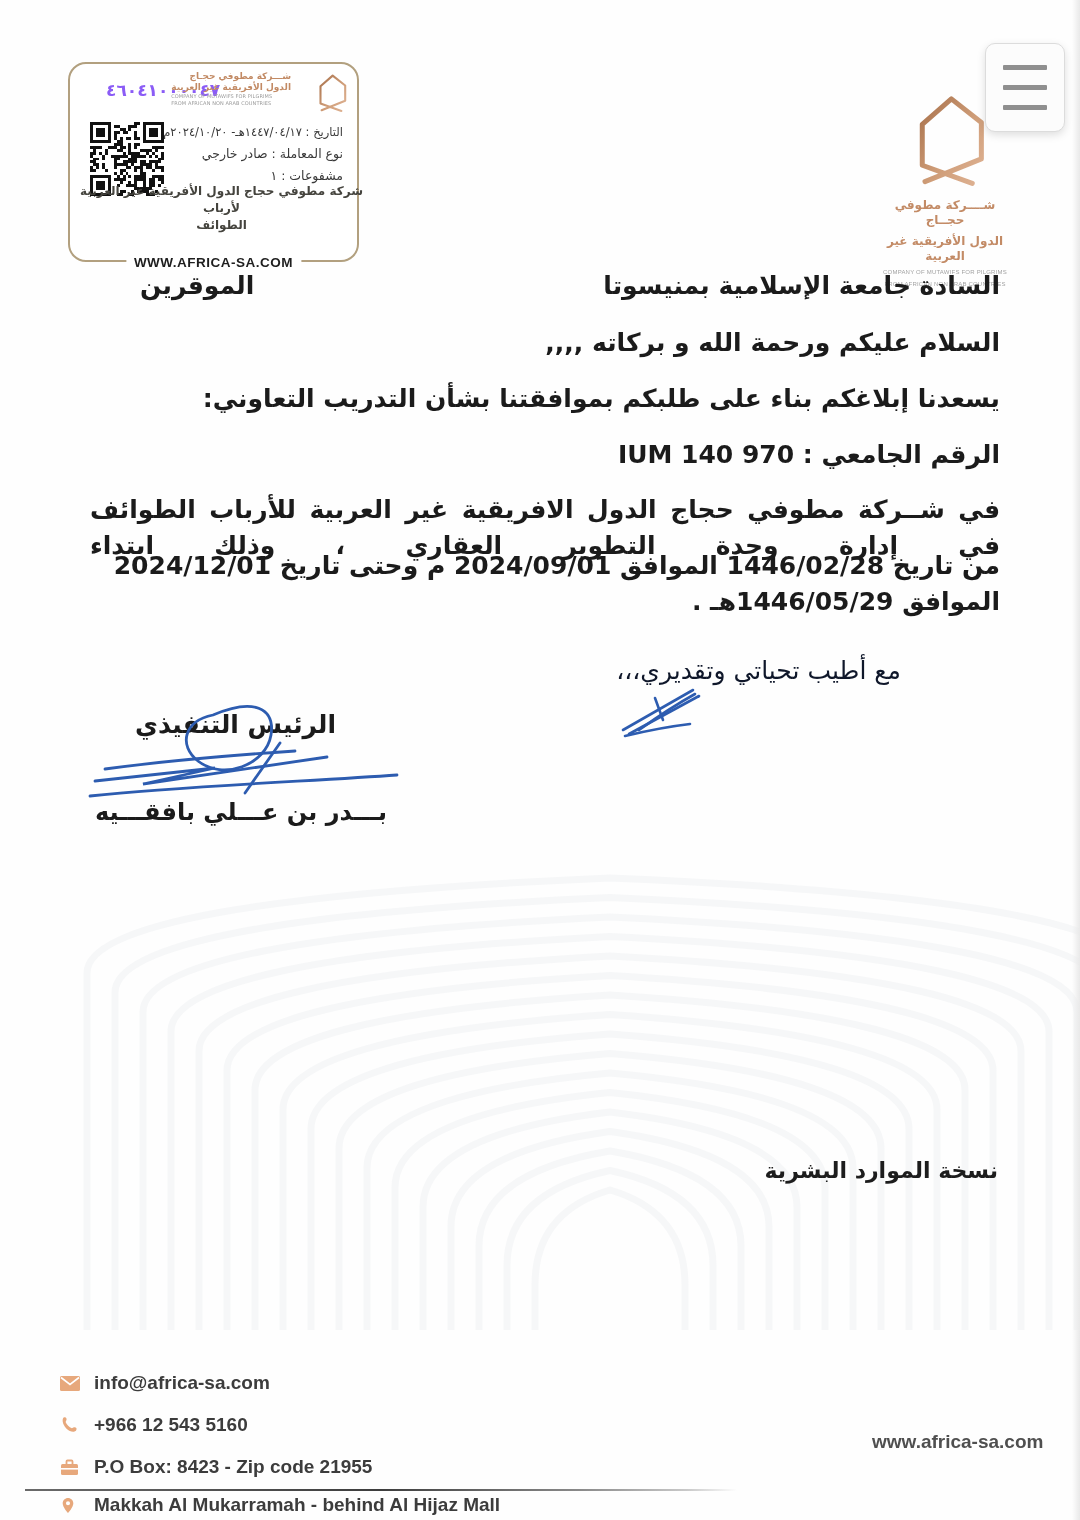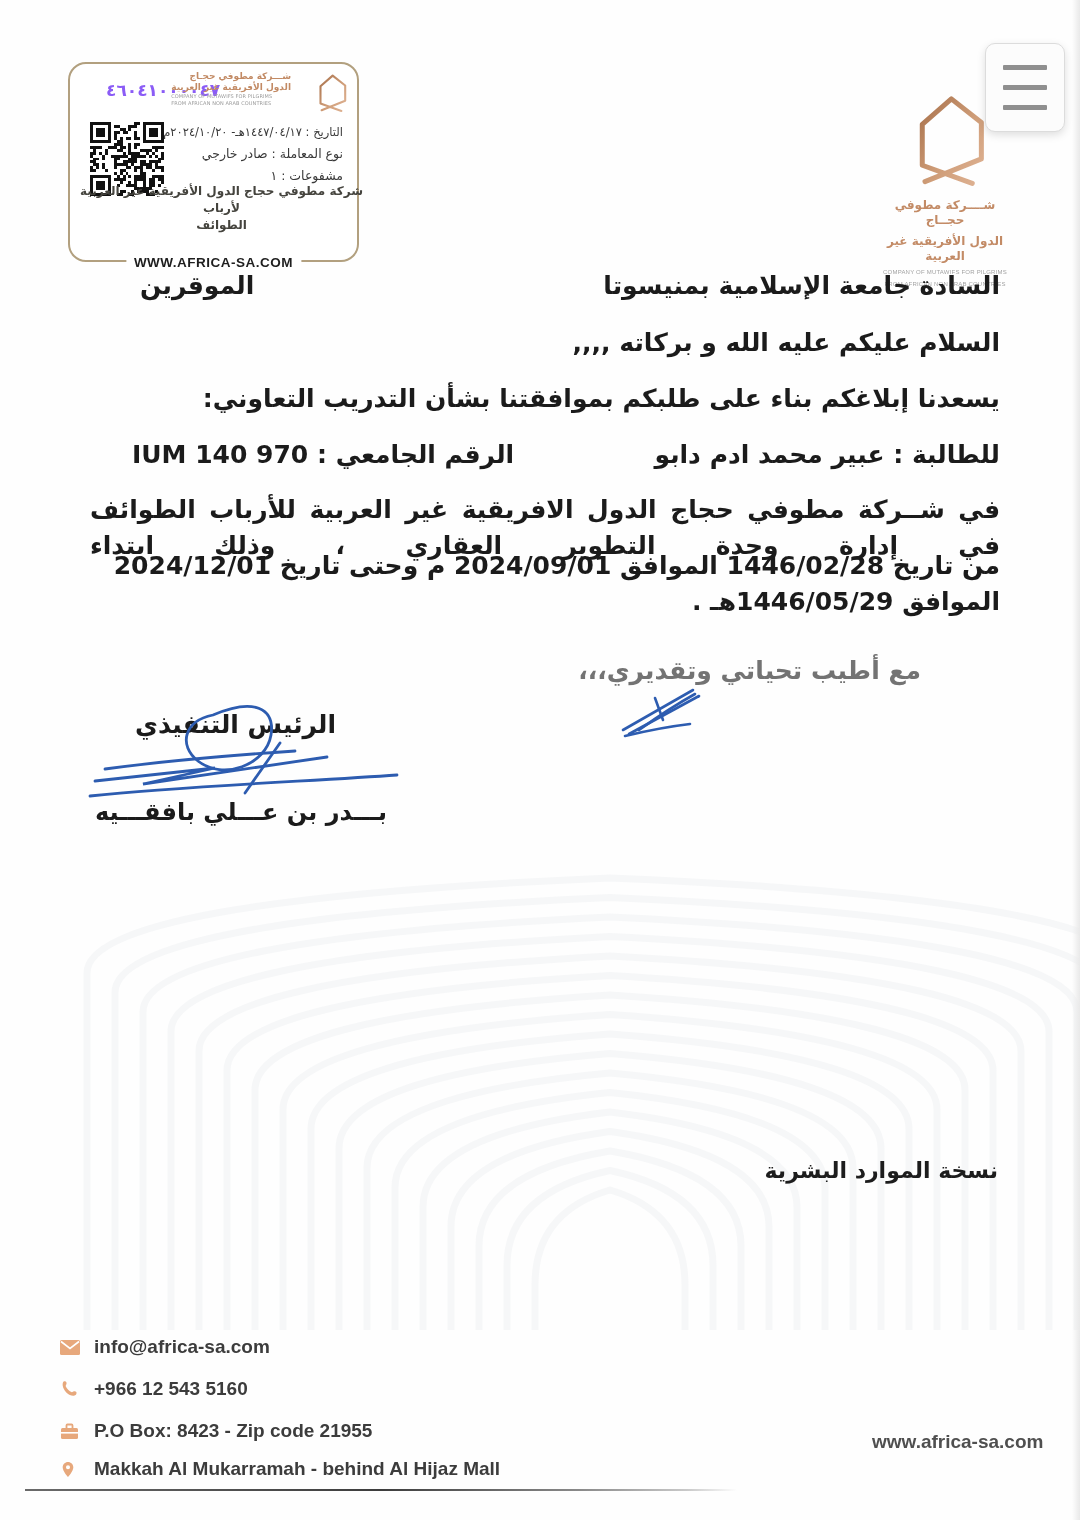--- a/index.html
+++ b/index.html
@@ -438,7 +438,7 @@
     <span>السادة جامعة الإسلامية بمنيسوتا</span>
     <span>الموقرين</span>
   </div>
-  <div class="ln" style="top:325px">السلام عليكم عليه الله و بركاته ,,,,</div>
+  <div class="ln" style="top:325px">السلام عليكم ورحمة الله و بركاته ,,,,</div>
   <div class="ln" style="top:381px">يسعدنا إبلاغكم بناء على طلبكم بموافقتنا بشأن التدريب التعاوني:</div>
   <div class="ln row" style="top:437px;left:132px">
     <span>للطالبة : عبير محمد ادم دابو</span>

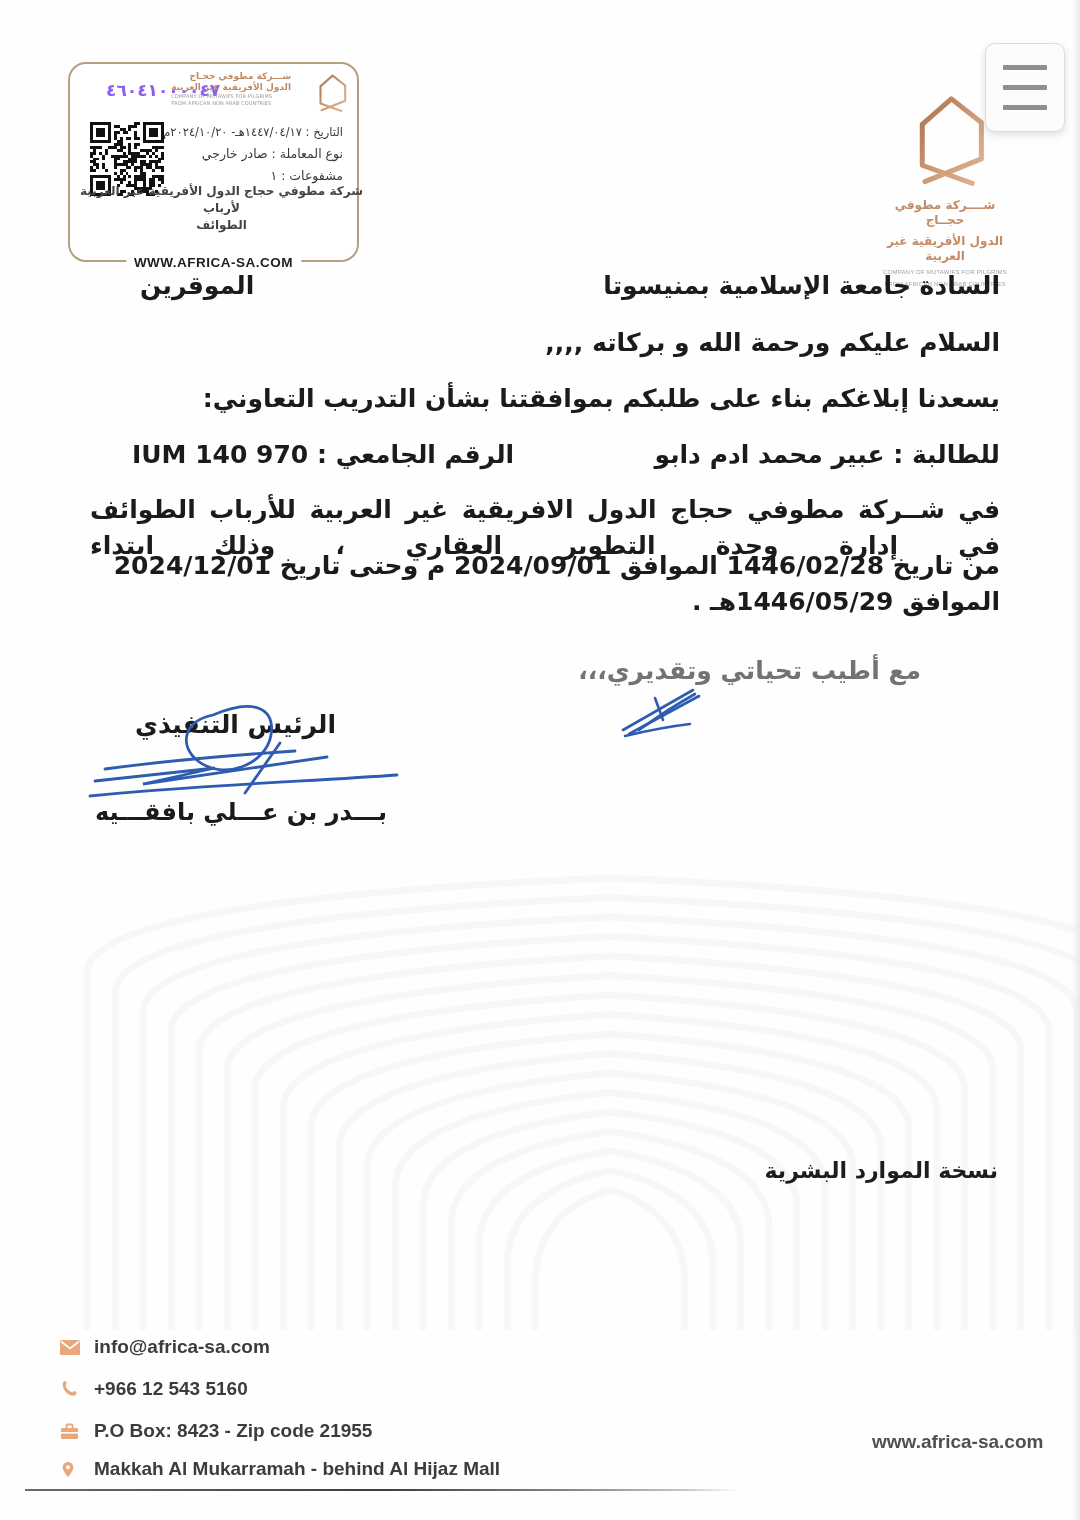--- a/index.html
+++ b/index.html
@@ -441,7 +441,6 @@
   <div class="ln" style="top:325px">السلام عليكم ورحمة الله و بركاته ,,,,</div>
   <div class="ln" style="top:381px">يسعدنا إبلاغكم بناء على طلبكم بموافقتنا بشأن التدريب التعاوني:</div>
   <div class="ln row" style="top:437px;left:132px">
-    <span>للطالبة : عبير محمد ادم دابو</span>
     <span>الرقم الجامعي : IUM 140 970</span>
   </div>
   <div class="ln justify" style="top:492px">في شــركة مطوفي حجاج الدول الافريقية غير العربية للأرباب الطوائف في إدارة وحدة التطوير العقاري ، وذلك ابتداء</div>

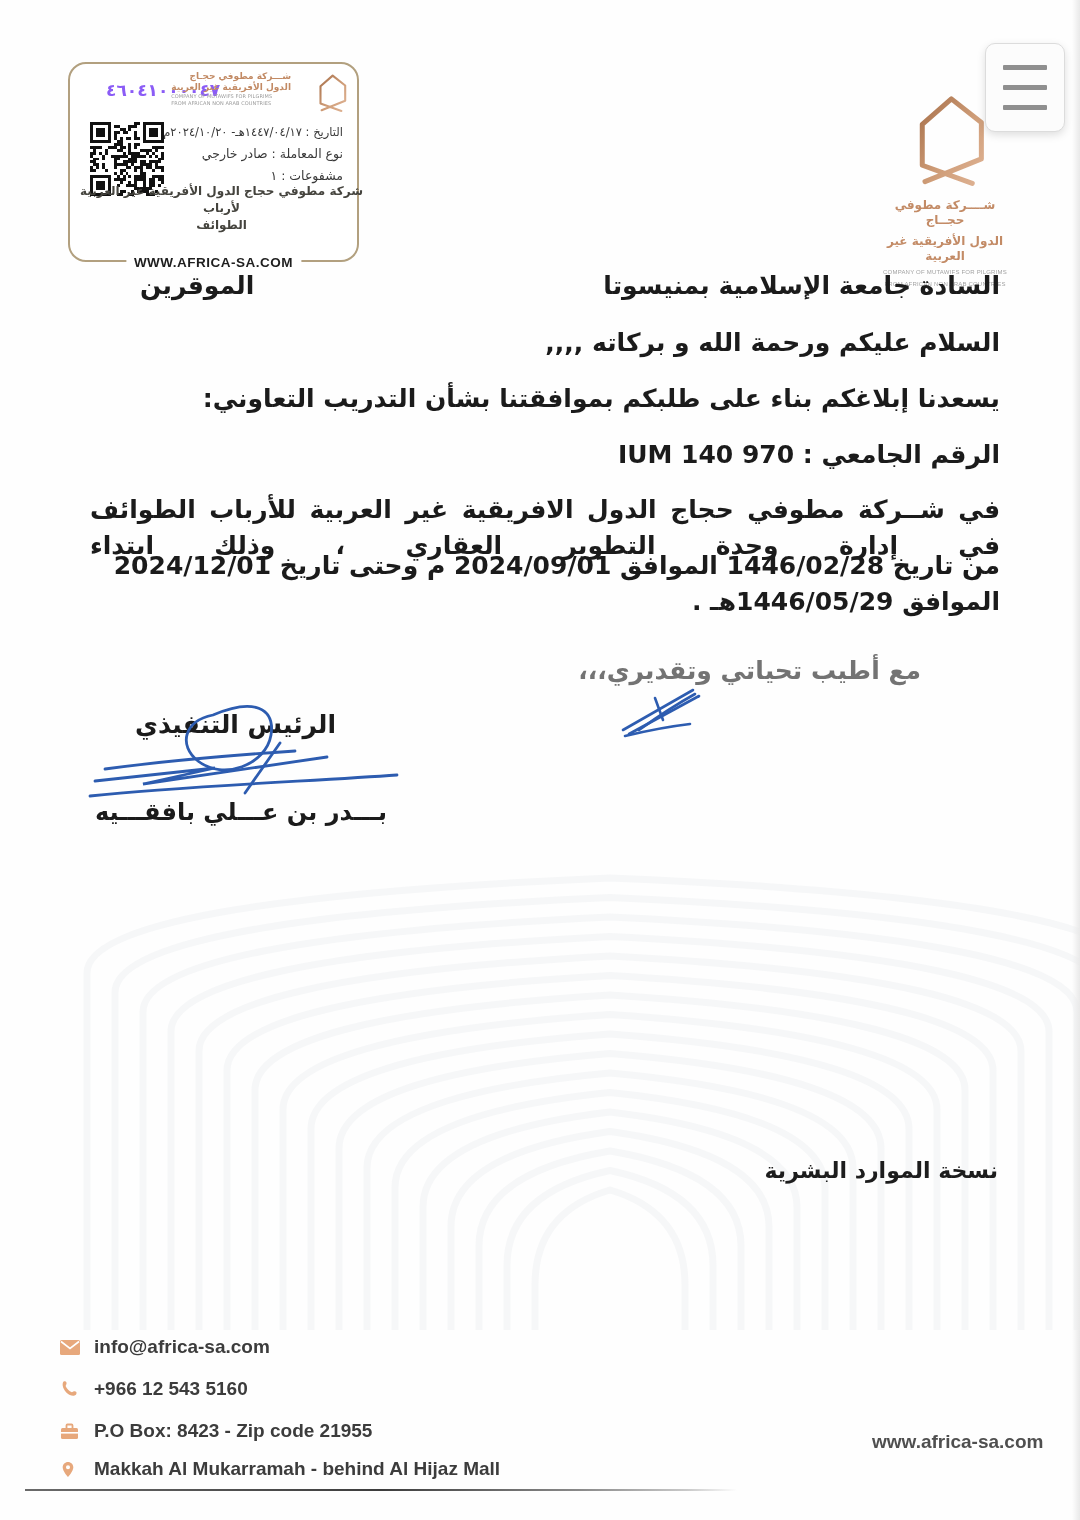--- a/index.html
+++ b/index.html
@@ -42,7 +42,7 @@
       font-size:25px;font-weight:bold;color:#1b1b1b;line-height:36px;}
   .ln.row{display:flex;justify-content:space-between;}
   .ln.justify{text-align:justify;text-align-last:justify;}
-  .regards{position:absolute;right:159px;direction:rtl;font-size:25px;font-weight:bold;color:#737373;}
+  .regards{position:absolute;right:179px;direction:rtl;font-size:25px;font-weight:normal;color:#0f172a;}
   .signer-title{position:absolute;left:135px;top:710px;direction:rtl;font-size:25px;font-weight:bold;color:#1b1b1b;}
   .signer-name{position:absolute;left:95px;top:798px;direction:rtl;font-size:24px;font-weight:bold;color:#1b1b1b;}
   .hr-copy{position:absolute;right:82px;top:1158px;direction:rtl;font-size:22px;font-weight:bold;color:#1d1d1d;}

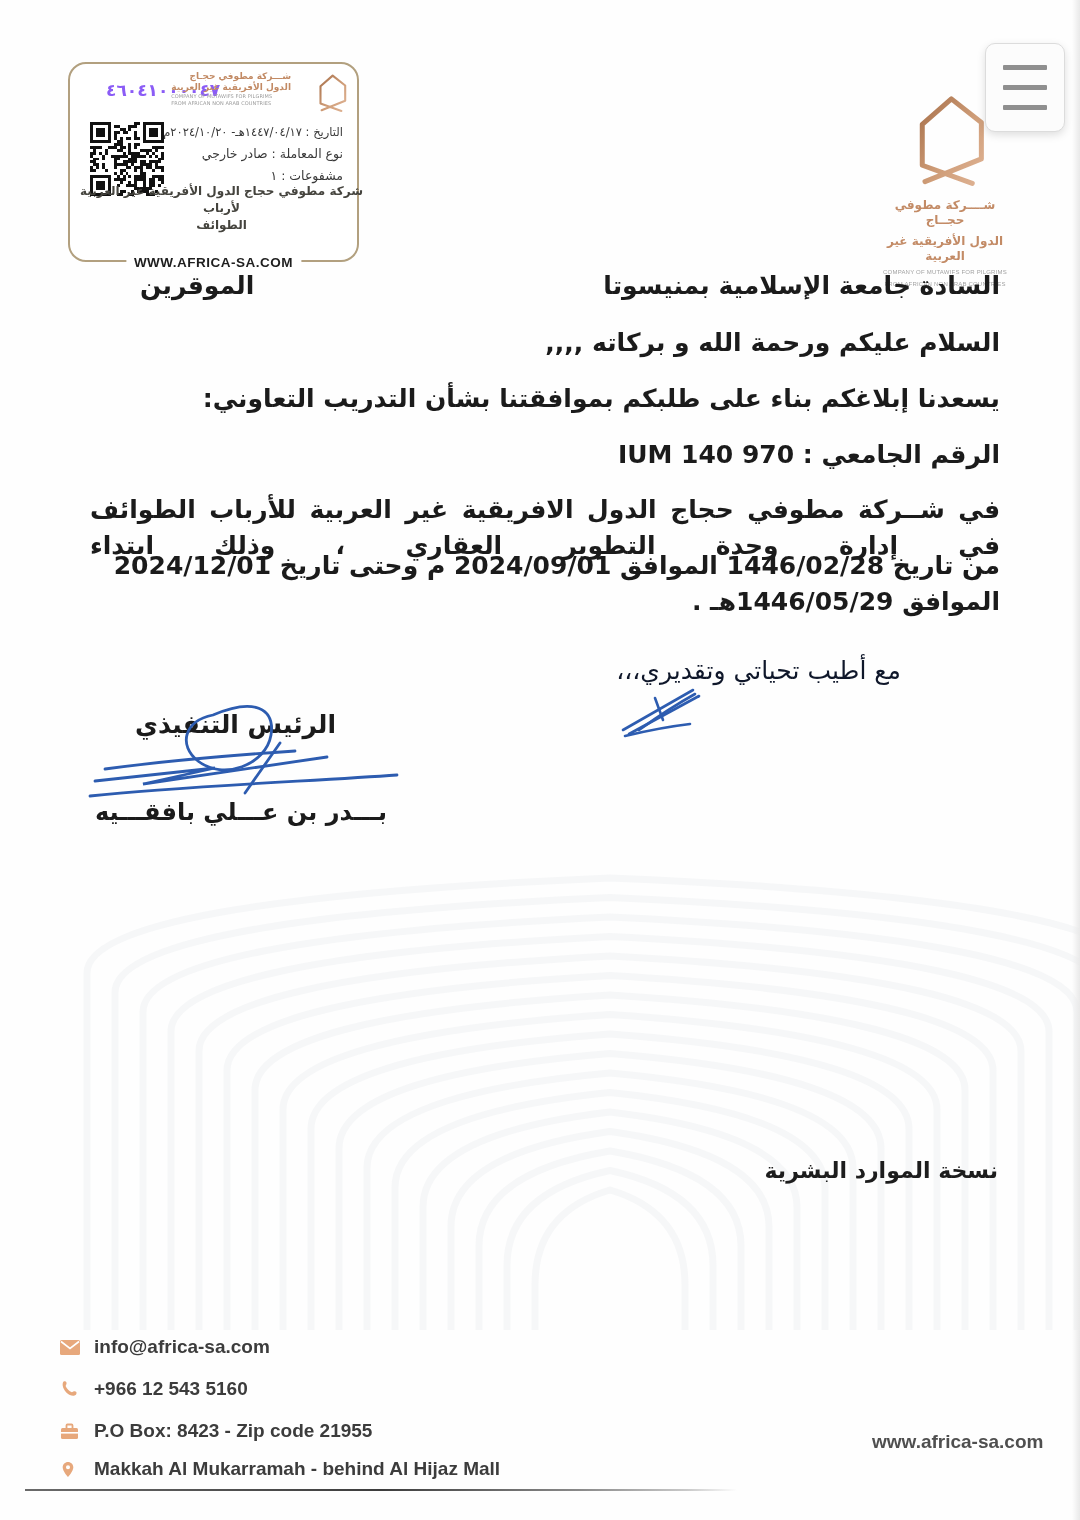--- a/index.html
+++ b/index.html
@@ -51,7 +51,7 @@
   .watermark{position:absolute;left:0;top:860px;pointer-events:none;}
   
   .footer-row{position:absolute;left:60px;display:flex;align-items:center;gap:14px;
-      font-family:"Liberation Sans",sans-serif;font-size:19px;font-weight:600;color:#3c3c3c;}
+      font-family:"Liberation Sans",sans-serif;font-size:19px;font-weight:600;color:#3c3c3c;margin-top:36px;}
   .f-icon{width:20px;height:20px;flex:0 0 auto;display:flex;align-items:center;}
   .footer-site{position:absolute;left:872px;top:1431px;font-family:"Liberation Sans",sans-serif;
       font-size:19px;font-weight:600;color:#4f4f4f;}

